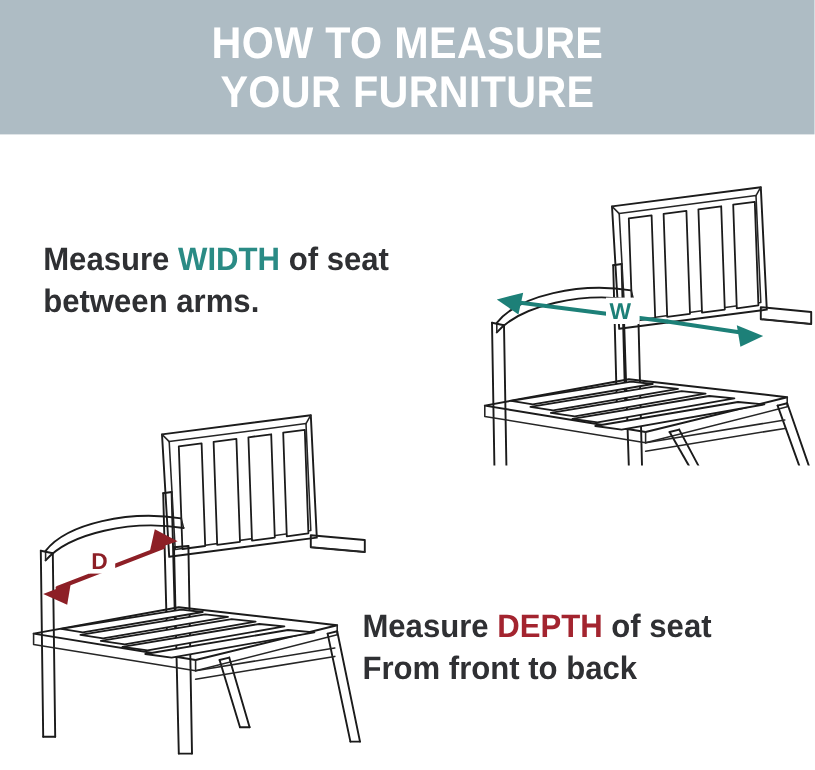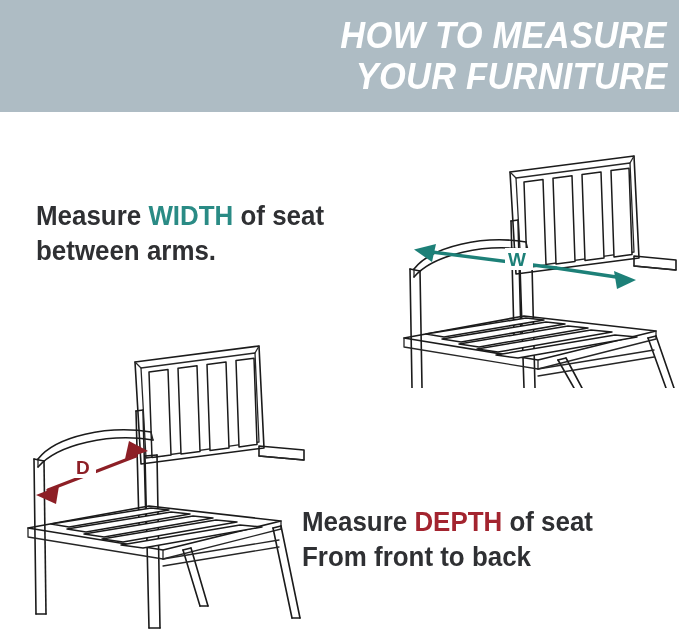--- a/index.html
+++ b/index.html
@@ -26,9 +26,8 @@
     background: #aebcc4;
     display: flex;
     flex-direction: column;
-    align-items: flex-end;
+    align-items: center;
     justify-content: center;
-    font-style: italic;
   }
   .header-line {
     color: #ffffff;

